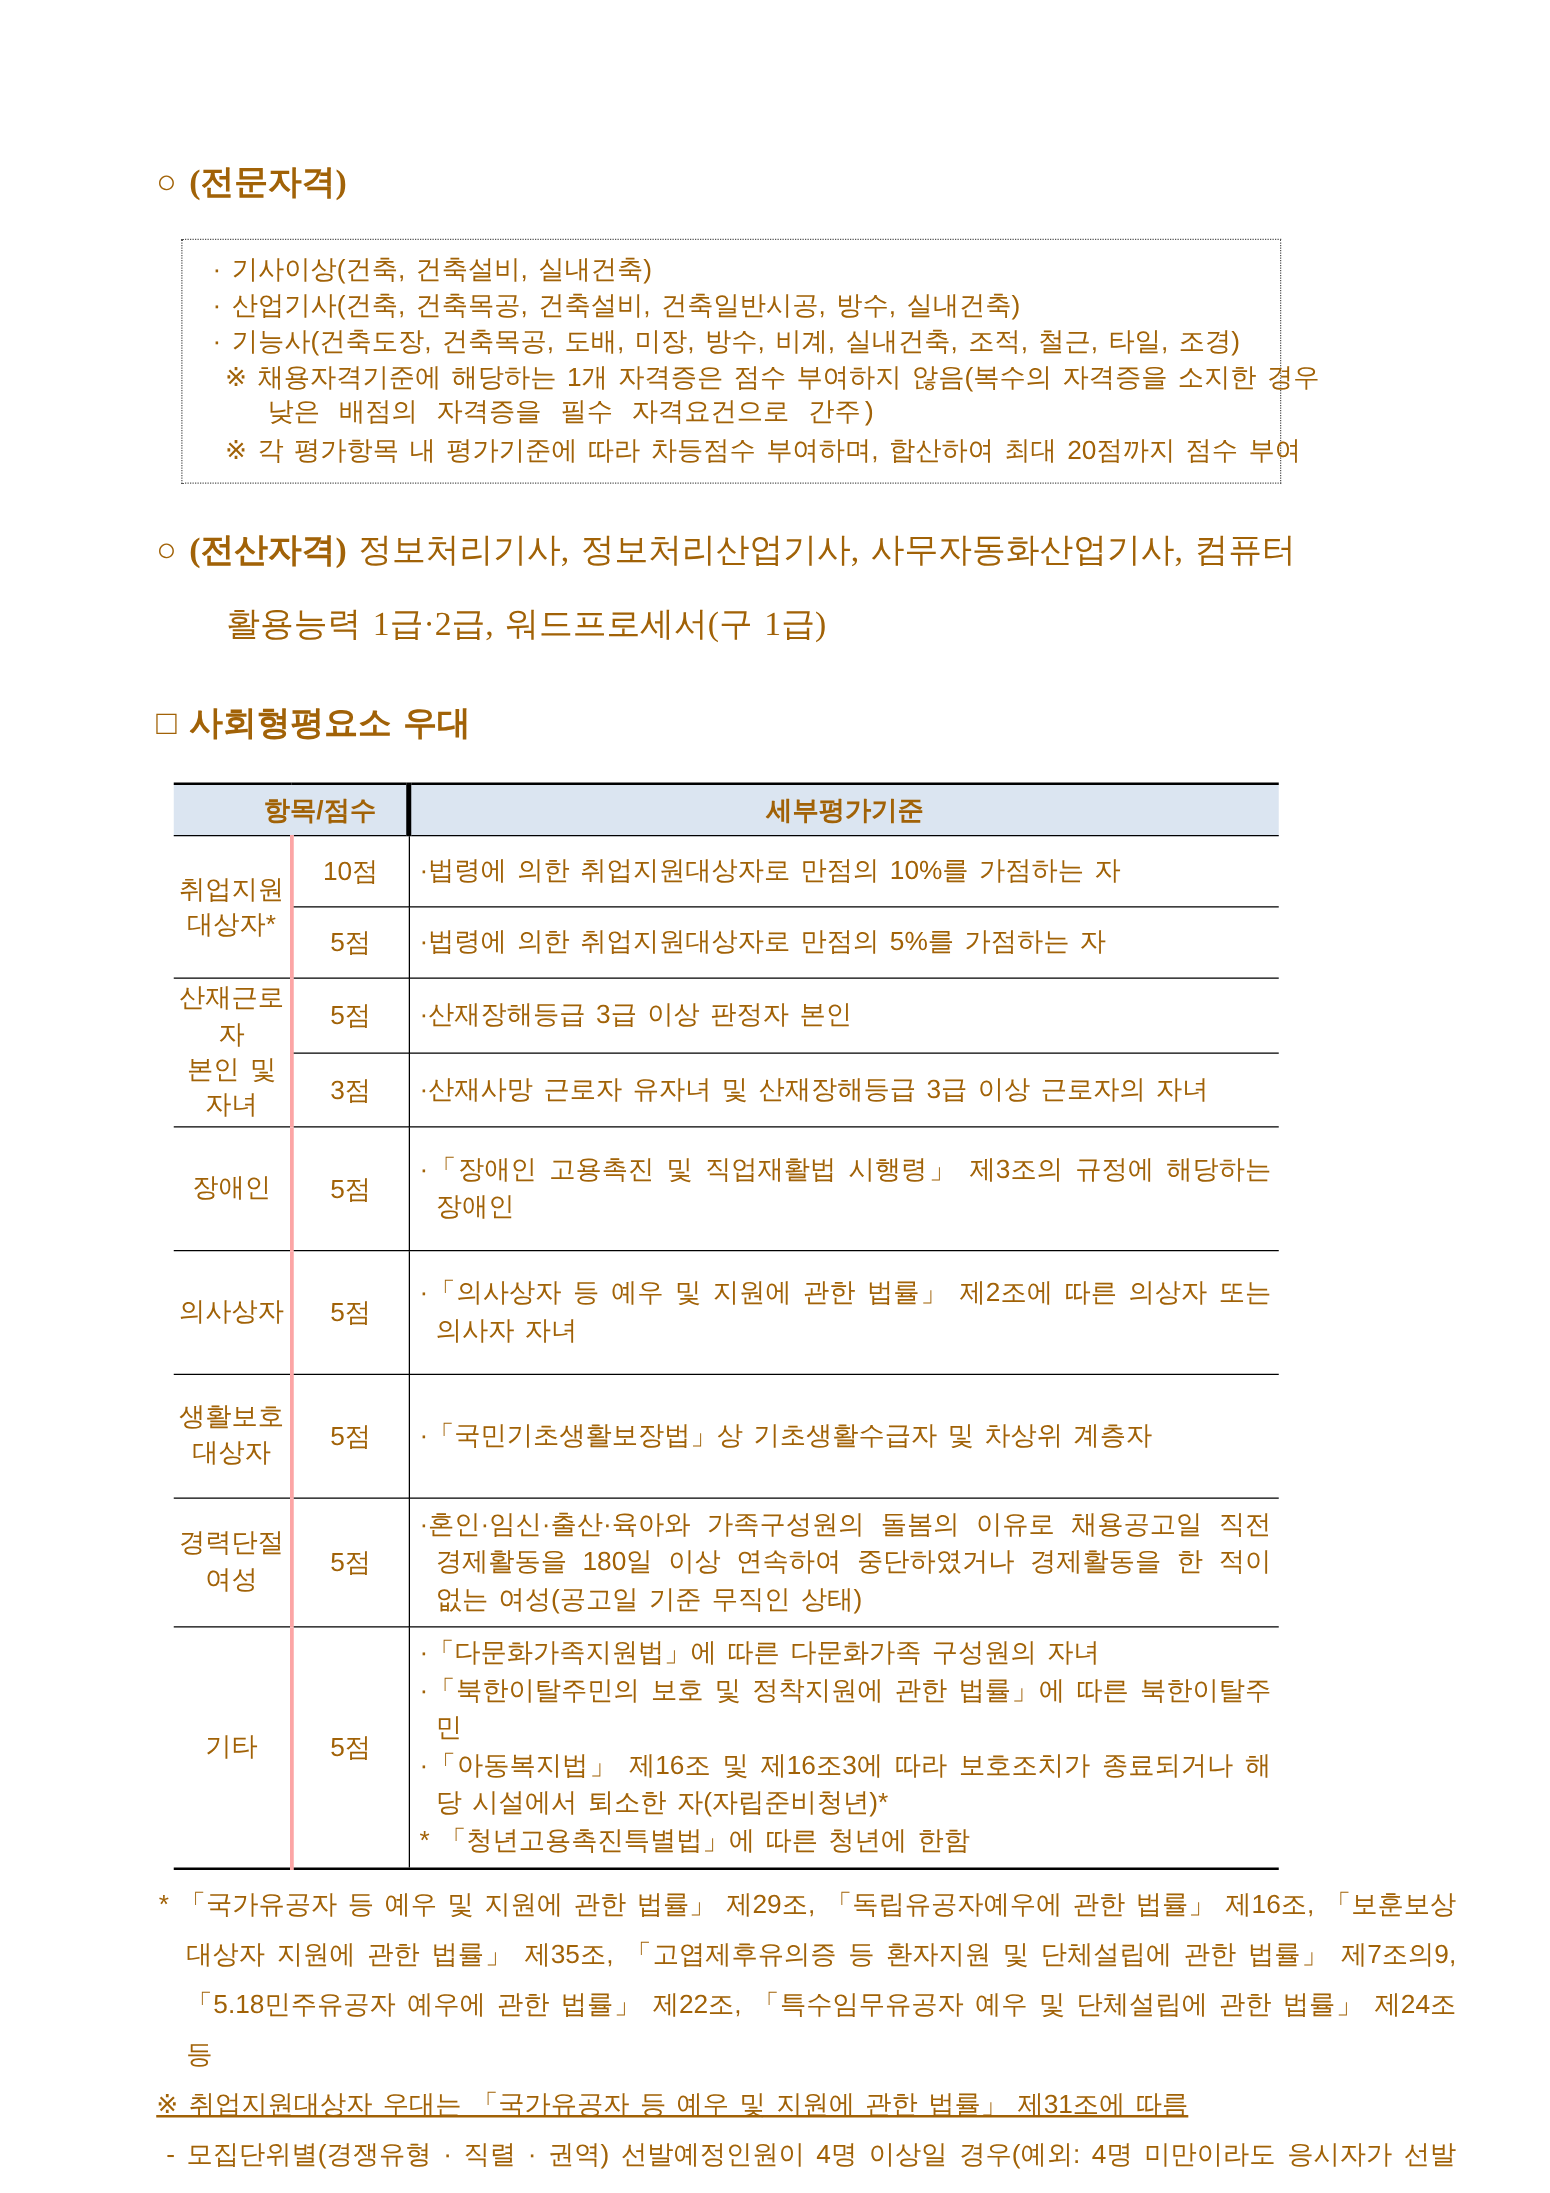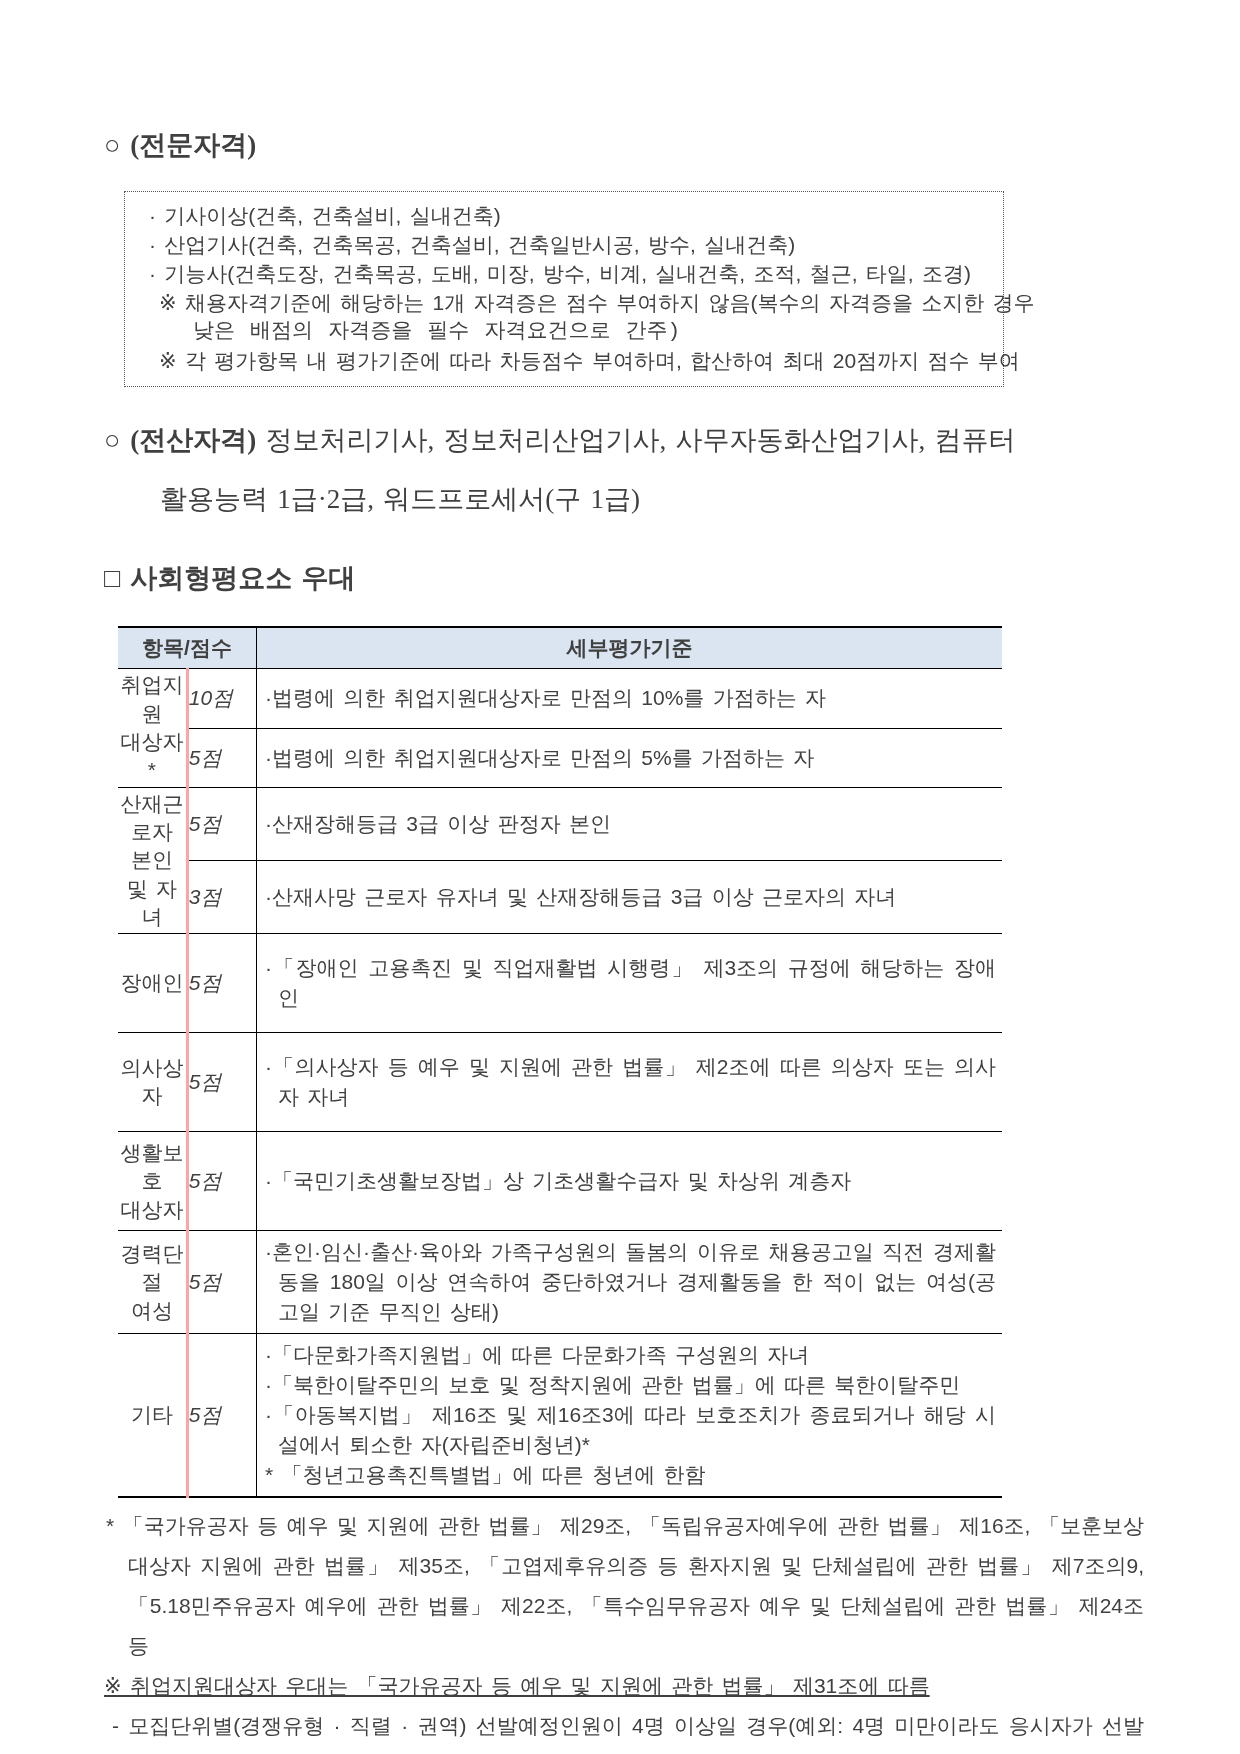--- a/index.html
+++ b/index.html
@@ -8,11 +8,12 @@
     width:1167px;height:1754px;
     box-sizing:border-box;
     background:#ffffff;
-    color:#404040;
+    color:#a16207;
     overflow:hidden;
     padding:128px 96px 0 104px;
     font-family:"Liberation Sans","DejaVu Sans",sans-serif;
     word-spacing:2.5px;
+    margin-left:21px;
   }
   
   .h-sec{font-family:"Liberation Serif","DejaVu Serif",serif;font-size:27px;line-height:1.3;margin:0;}

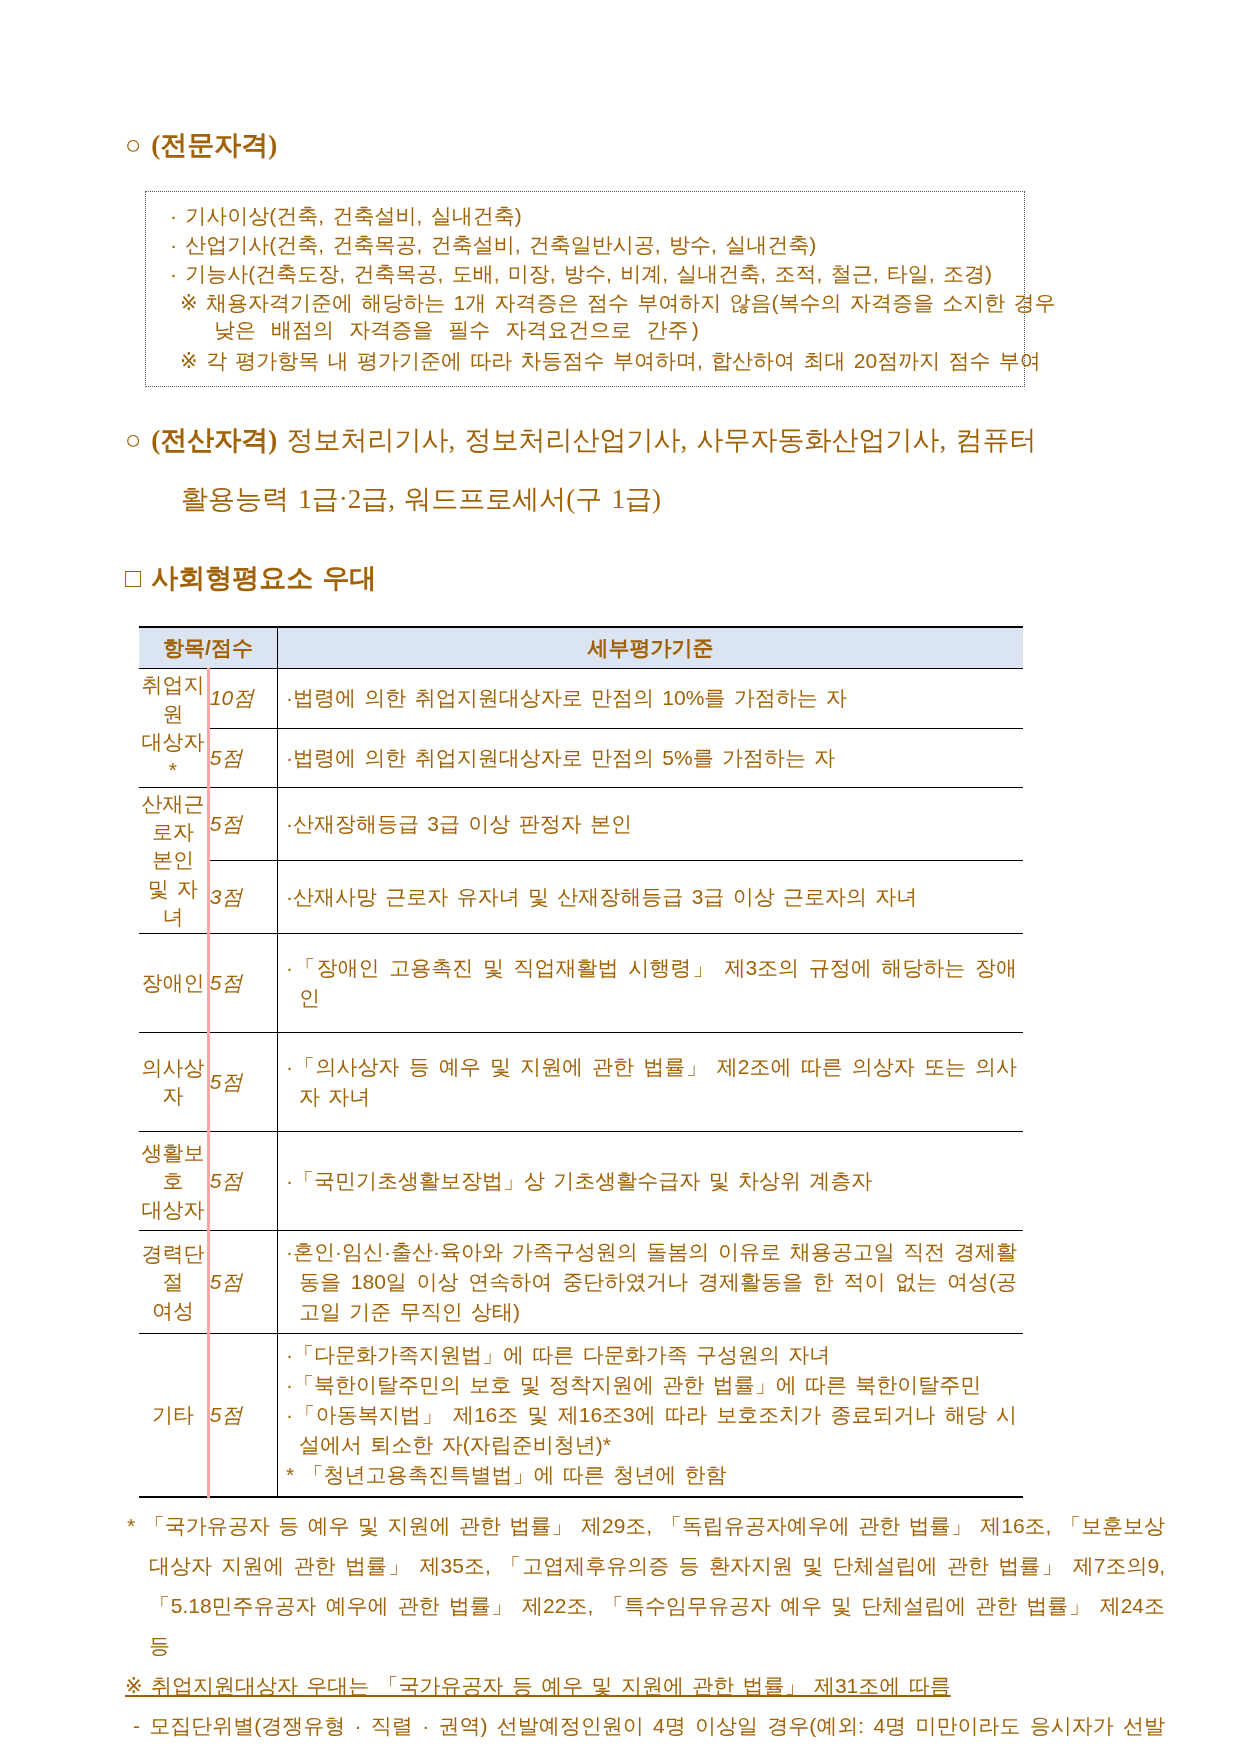--- a/index.html
+++ b/index.html
@@ -50,7 +50,7 @@
     border-bottom:1.5px solid #000;
     font-weight:700;height:40px;text-align:center;padding:0;
   }
-  table.equity th.hdr-left{width:138px;border-right:1px solid #000000;}
+  table.equity th.hdr-left{width:138px;border-right:4px solid #000000;padding-left:48px;}
   table.equity td{border-bottom:1px solid #000;vertical-align:middle;}
   table.equity tr:last-child td{border-bottom:2.5px solid #000;}
   td.item{width:96px;border-right:3px solid #fca5a5;text-align:center;line-height:1.35;padding:2px 0;}

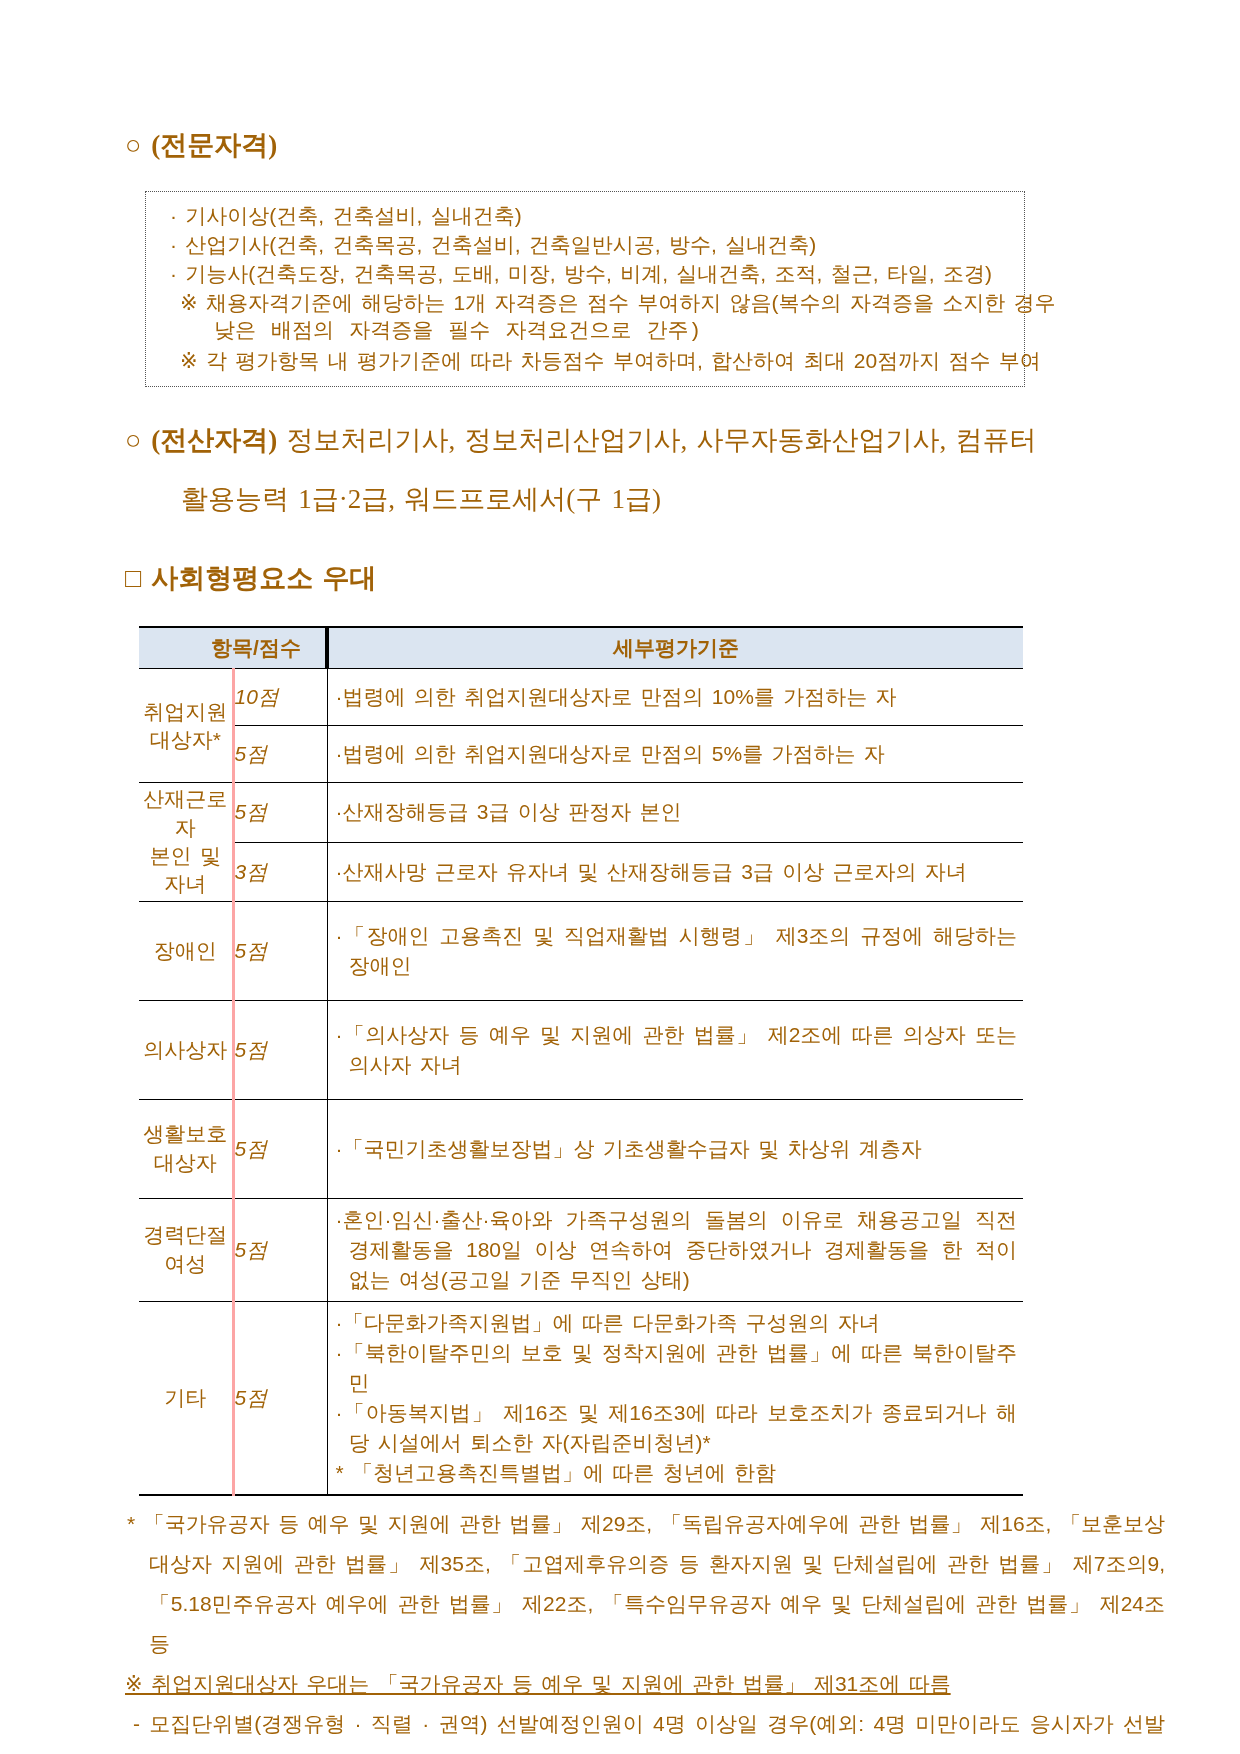--- a/index.html
+++ b/index.html
@@ -54,7 +54,7 @@
   table.equity td{border-bottom:1px solid #000;vertical-align:middle;}
   table.equity tr:last-child td{border-bottom:2.5px solid #000;}
   td.item{width:96px;border-right:3px solid #fca5a5;text-align:center;line-height:1.35;padding:2px 0;}
-  td.score{width:42px;border-right:1px solid #000;text-align:left;padding:2px 0;font-style:italic;}
+  td.score{width:42px;border-right:1px solid #000;text-align:center;padding:2px 16px;}
   td.criteria{padding:6px 6px 6px 8px;}
   tr.compact td{height:44px;}
   tr.tall td{height:86px;}

